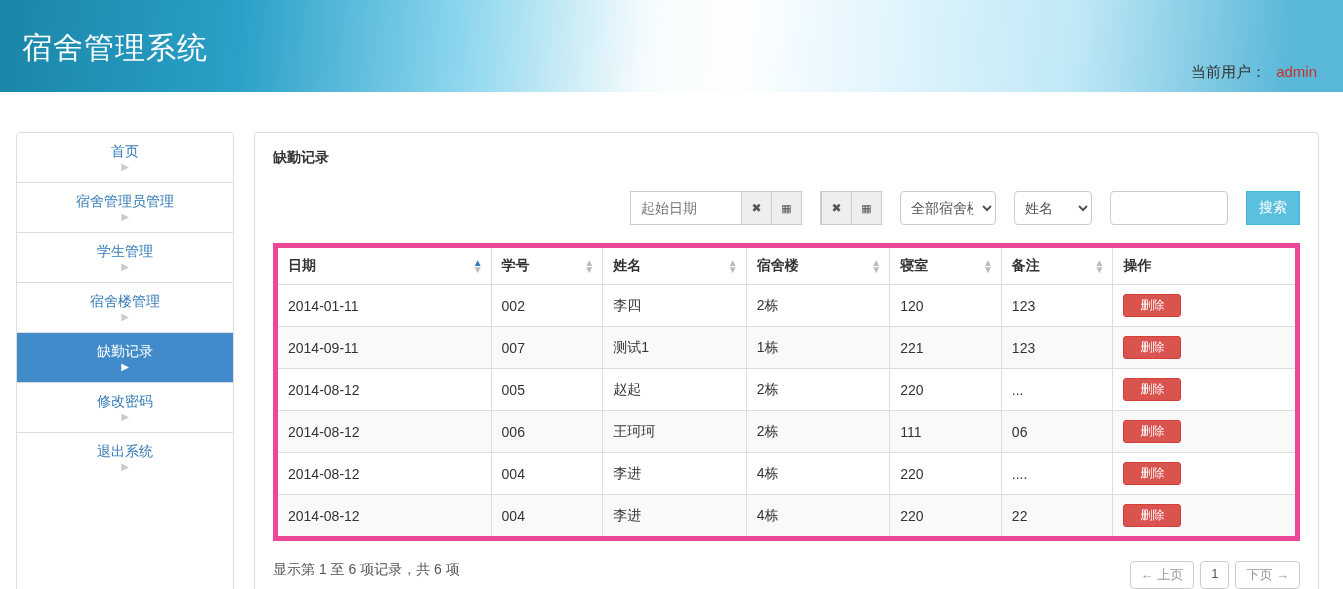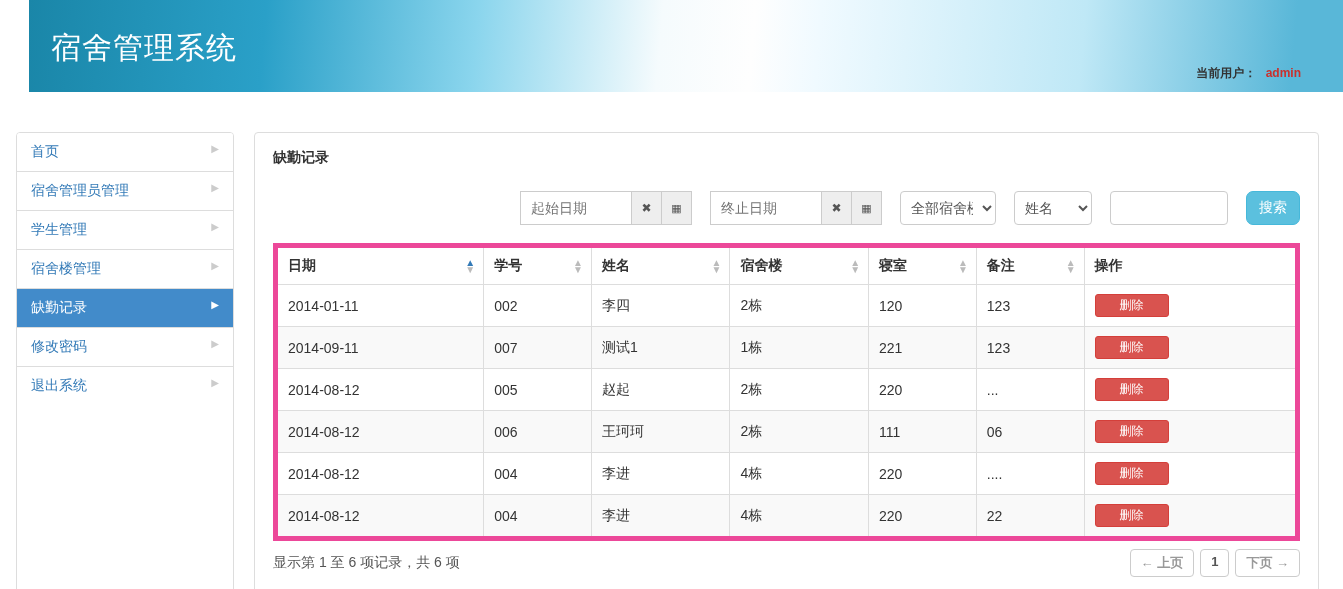--- a/index.html
+++ b/index.html
@@ -16,7 +16,6 @@
     background: linear-gradient(95deg,#1a86a8 0%,#2aa0c8 18%,#8ad5ed 34%,#f5fbfd 48%,#fefefe 55%,#f0faff 60%,#bfe8f6 80%,#59b7d8 96%);
     position: relative;
     color: #fff;
-    margin-left: 29px;
   }
   .header-title {
     position: absolute;

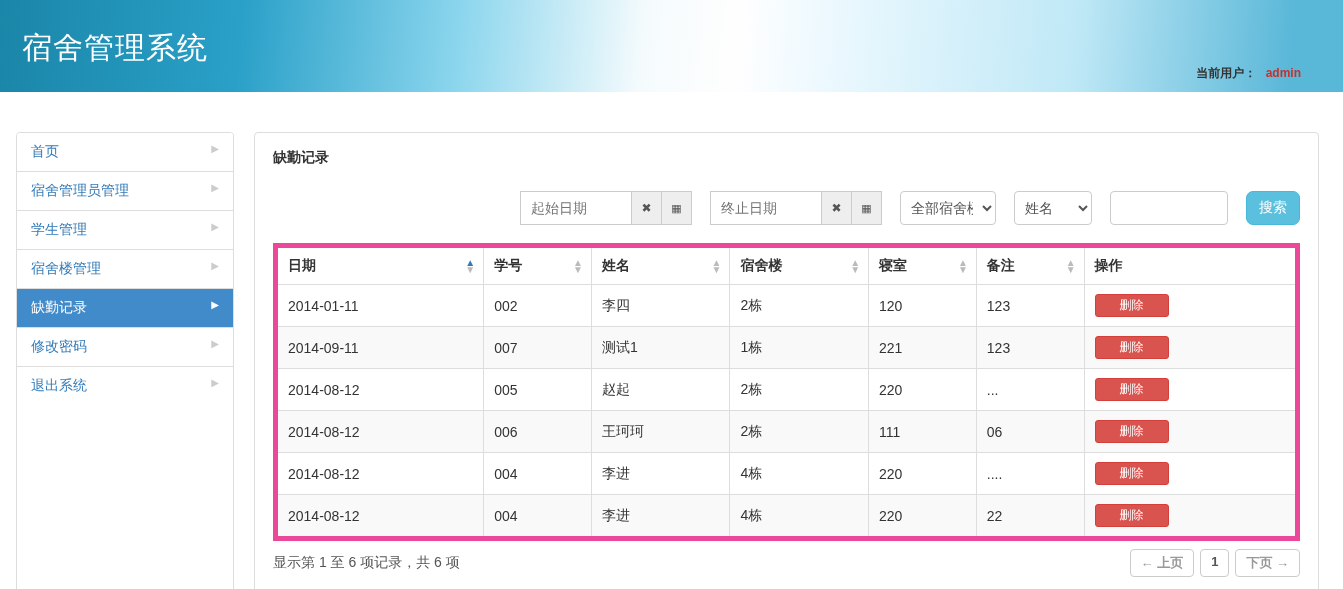--- a/index.html
+++ b/index.html
@@ -28,11 +28,10 @@
   }
   .current-user {
     position: absolute;
-    right: 42px;
+    right: 26px;
     bottom: 10px;
-    font-size: 12px;
+    font-size: 15px;
     color: #333;
-    font-weight: bold;
   }
   .current-user .uname { color: #c9302c; margin-left: 6px;}
   

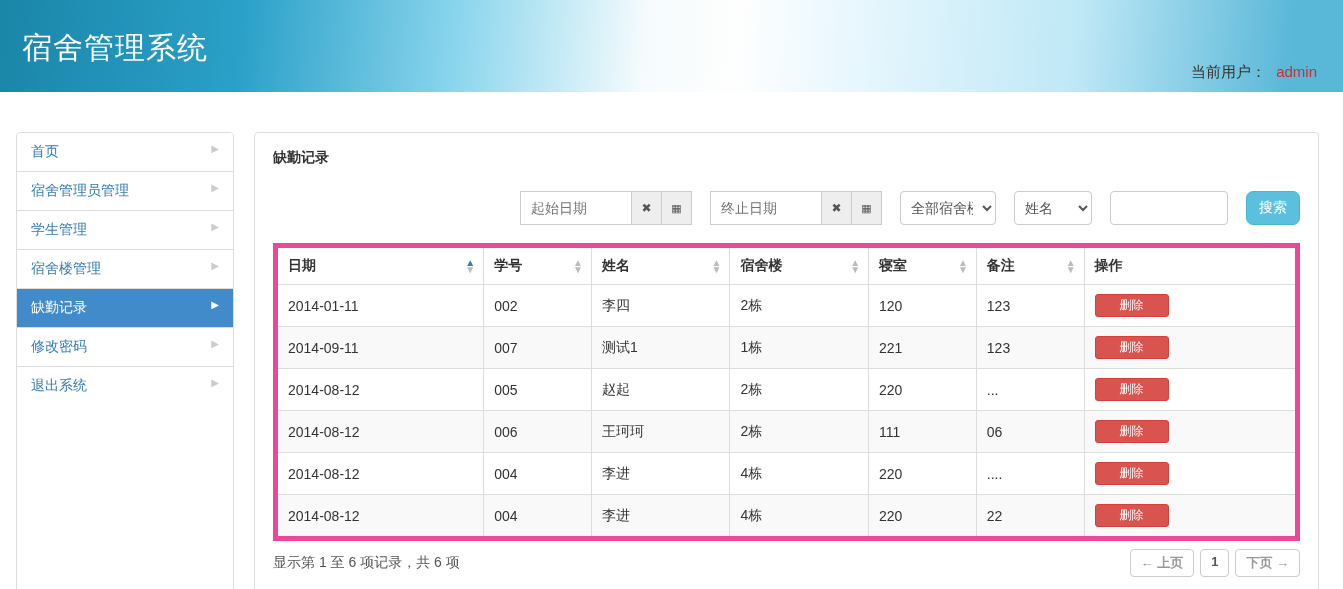--- a/index.html
+++ b/index.html
@@ -47,7 +47,7 @@
   }
   .sidebar a {
     display: flex;
-    align-items: flex-start;
+    align-items: center;
     justify-content: space-between;
     padding: 10px 14px;
     color: #337ab7;
@@ -55,6 +55,7 @@
     border-bottom: 1px solid #ddd;
     font-size: 14px;
     background: #fff;
+    flex-direction: column;
   }
   .sidebar a:last-child { border-bottom: none; }
   .sidebar a .chev { color: #ccc; font-size: 10px; }

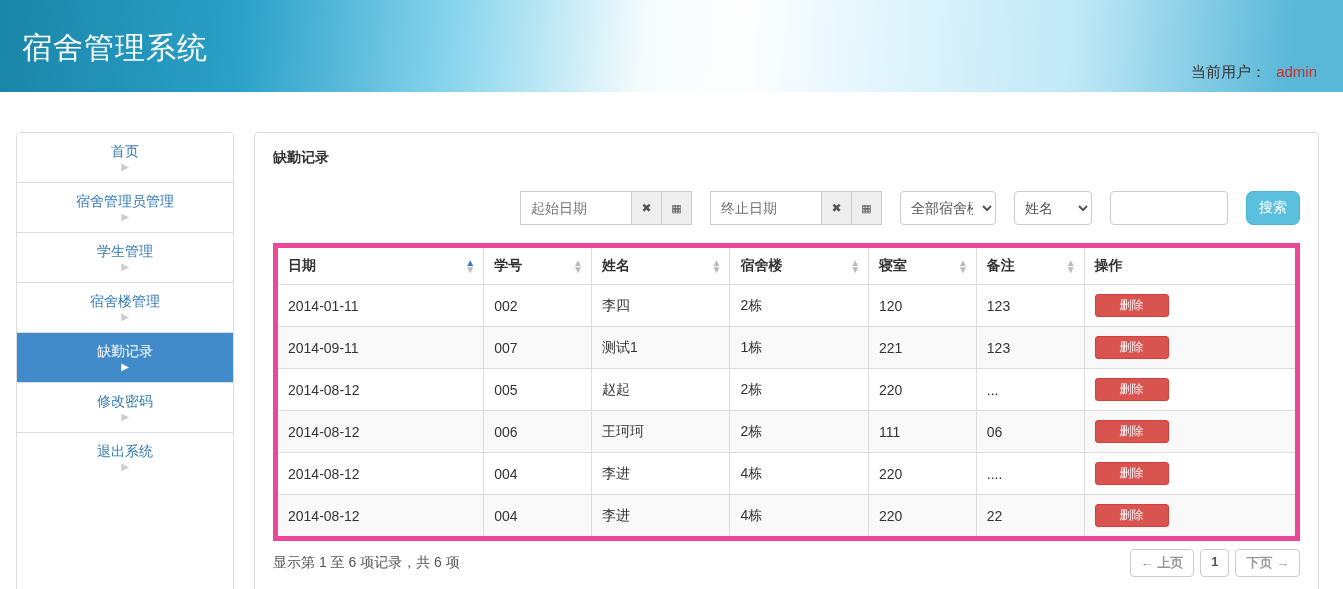--- a/index.html
+++ b/index.html
@@ -232,7 +232,6 @@
           </span>
       </div>
       <div class="input-group">
-        <input type="text" placeholder="终止日期" style="">
         <span class="addon">
             <span>✖</span>
           </span>

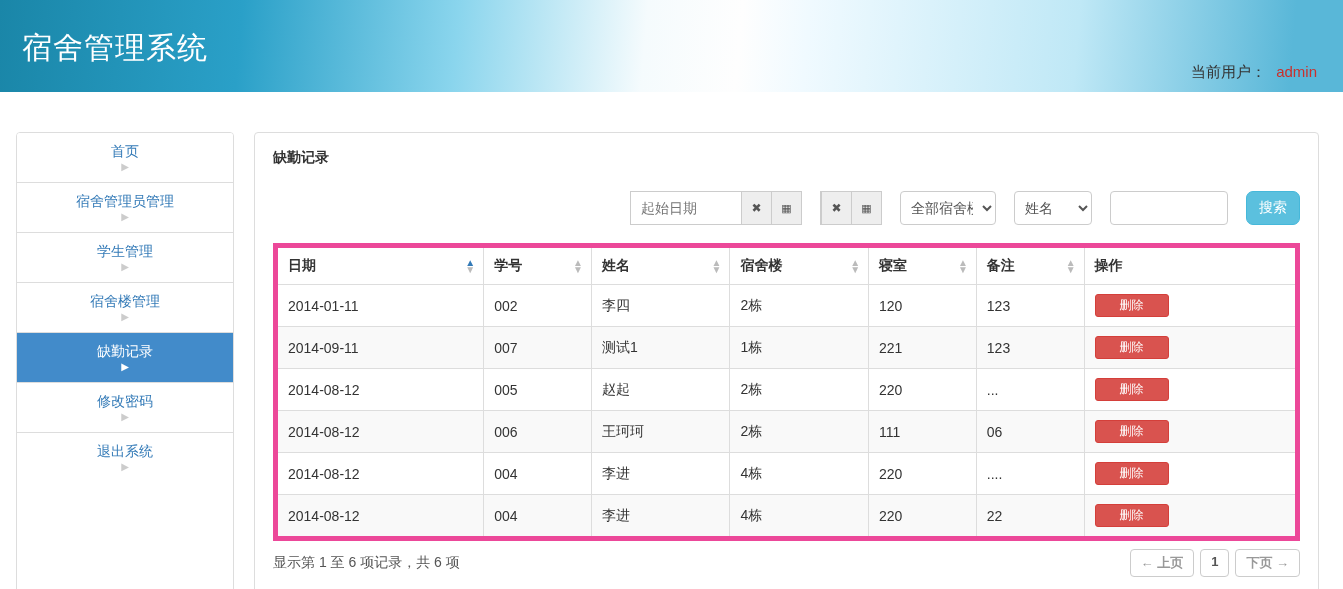--- a/index.html
+++ b/index.html
@@ -117,7 +117,7 @@
   .btn {
     display: inline-flex; align-items:center; justify-content:center;
     border: 1px solid transparent;
-    border-radius: 7px;
+    border-radius: 0;
     cursor: pointer;
     font-size: 14px;
     padding: 6px 12px;

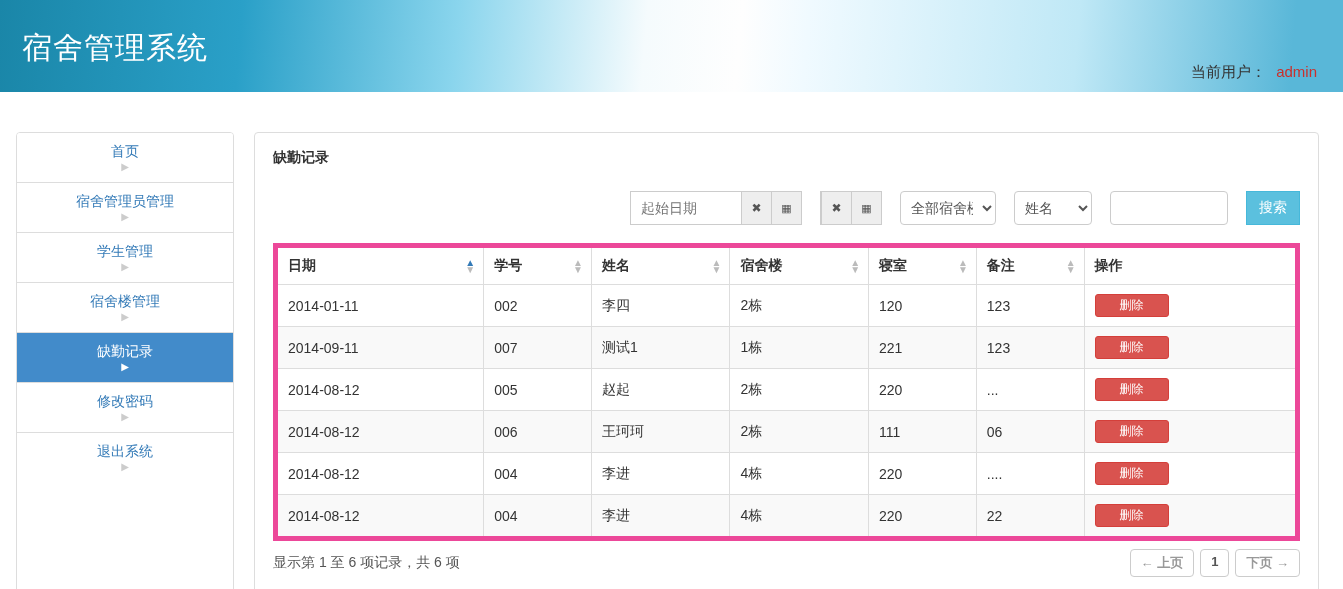--- a/index.html
+++ b/index.html
@@ -124,7 +124,7 @@
     line-height: 1.42;
   }
   .btn-info { background:#5bc0de; border-color:#46b8da; color:#fff; height:34px;}
-  .btn-danger { background:#d9534f; border-color:#d43f3a; color:#fff; font-size:12px; padding:2px 24px; border-radius:3px;}
+  .btn-danger { background:#d9534f; border-color:#d43f3a; color:#fff; font-size:12px; padding:2px 16px; border-radius:3px;}
   
   table.data {
     width: 100%;

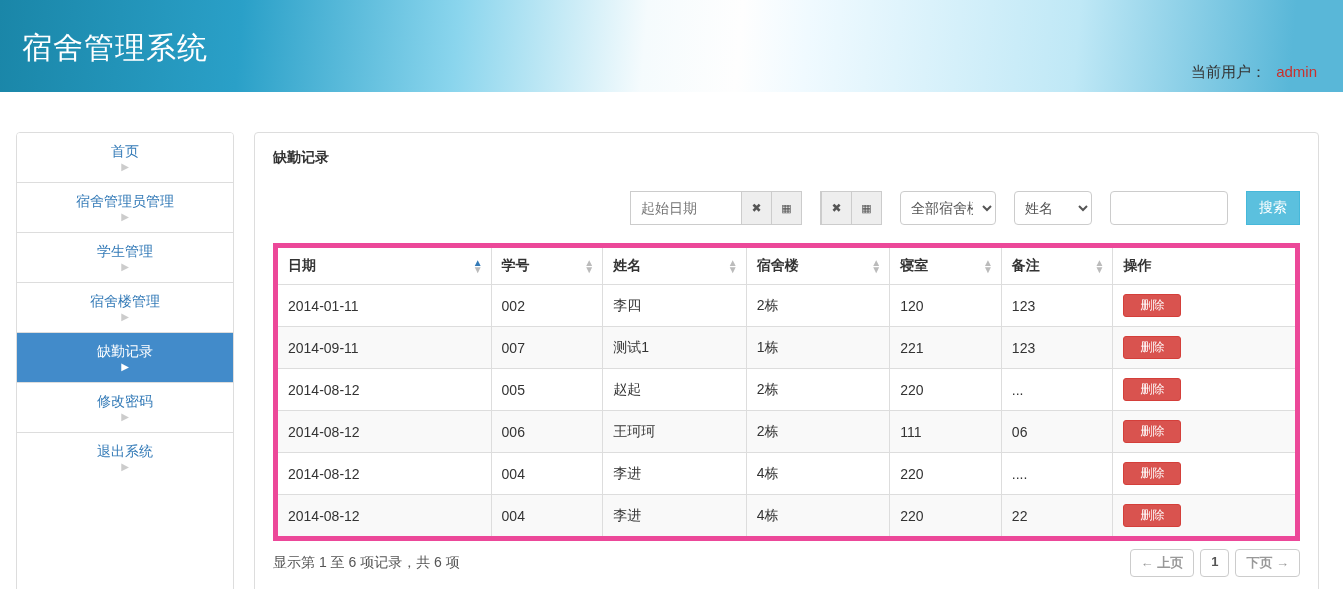--- a/index.html
+++ b/index.html
@@ -157,8 +157,8 @@
   table.data tbody tr:nth-child(even) td { background:#f9f9f9; }
   
   .table-footer {
-    display:flex; justify-content:space-between; align-items:center;
-    margin-top: 8px;
+    display:flex; justify-content:space-between; 
+    margin-top: 20px;
     font-size: 14px;
     color:#555;
   }

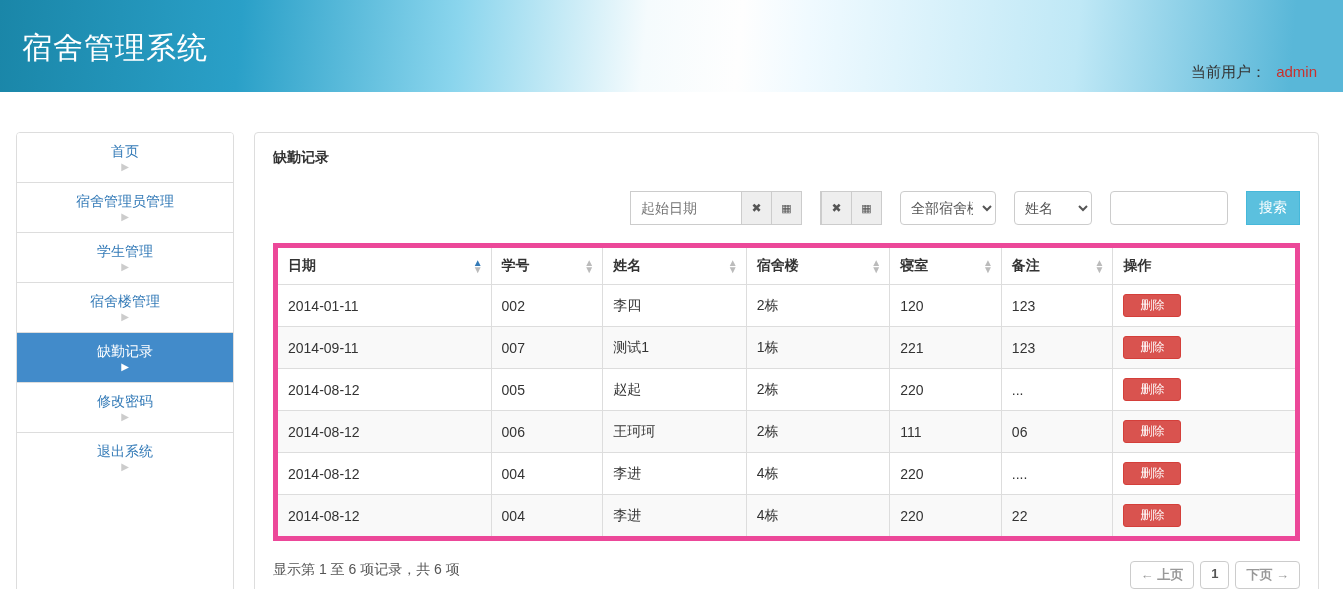--- a/index.html
+++ b/index.html
@@ -162,7 +162,7 @@
     font-size: 14px;
     color:#555;
   }
-  .pager { display:flex; gap:6px;font-weight:bold; }
+  .pager { display:flex; gap:6px; }
   .pager .pbtn {
     border:1px solid #ccc;
     border-radius:4px;

